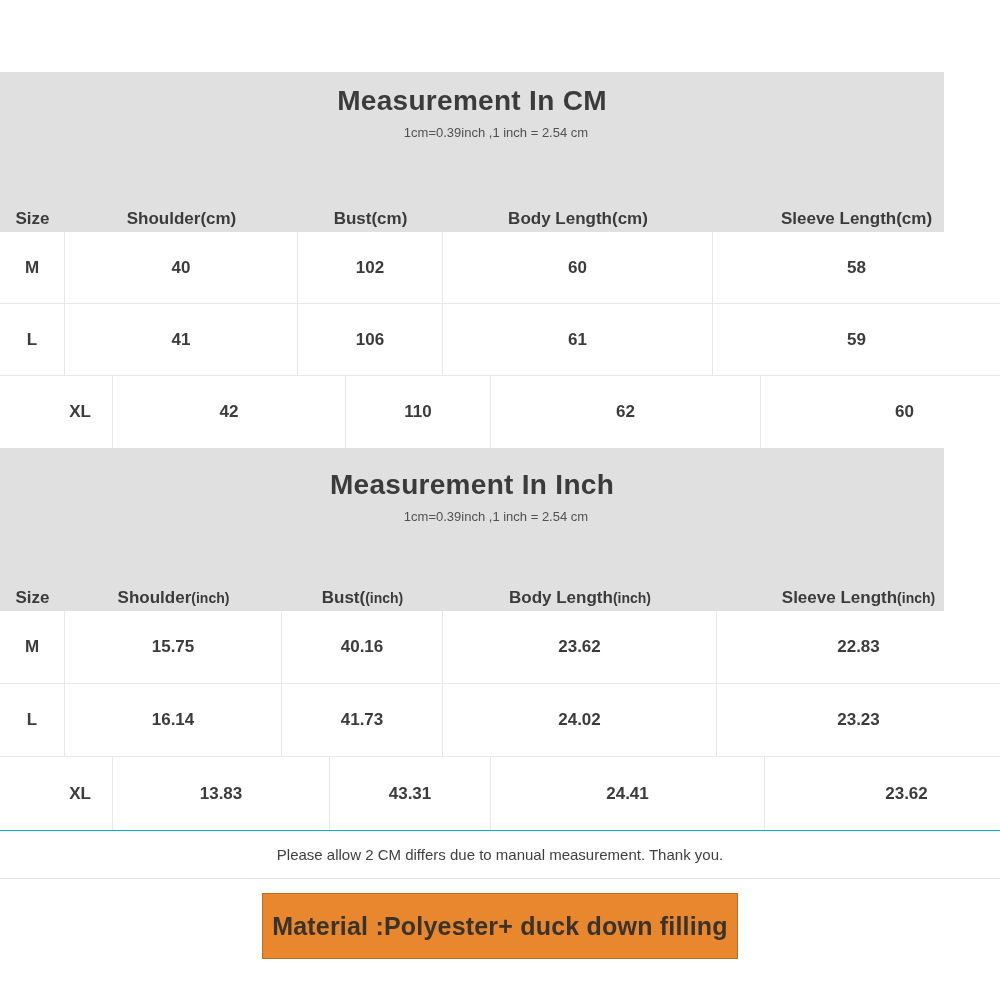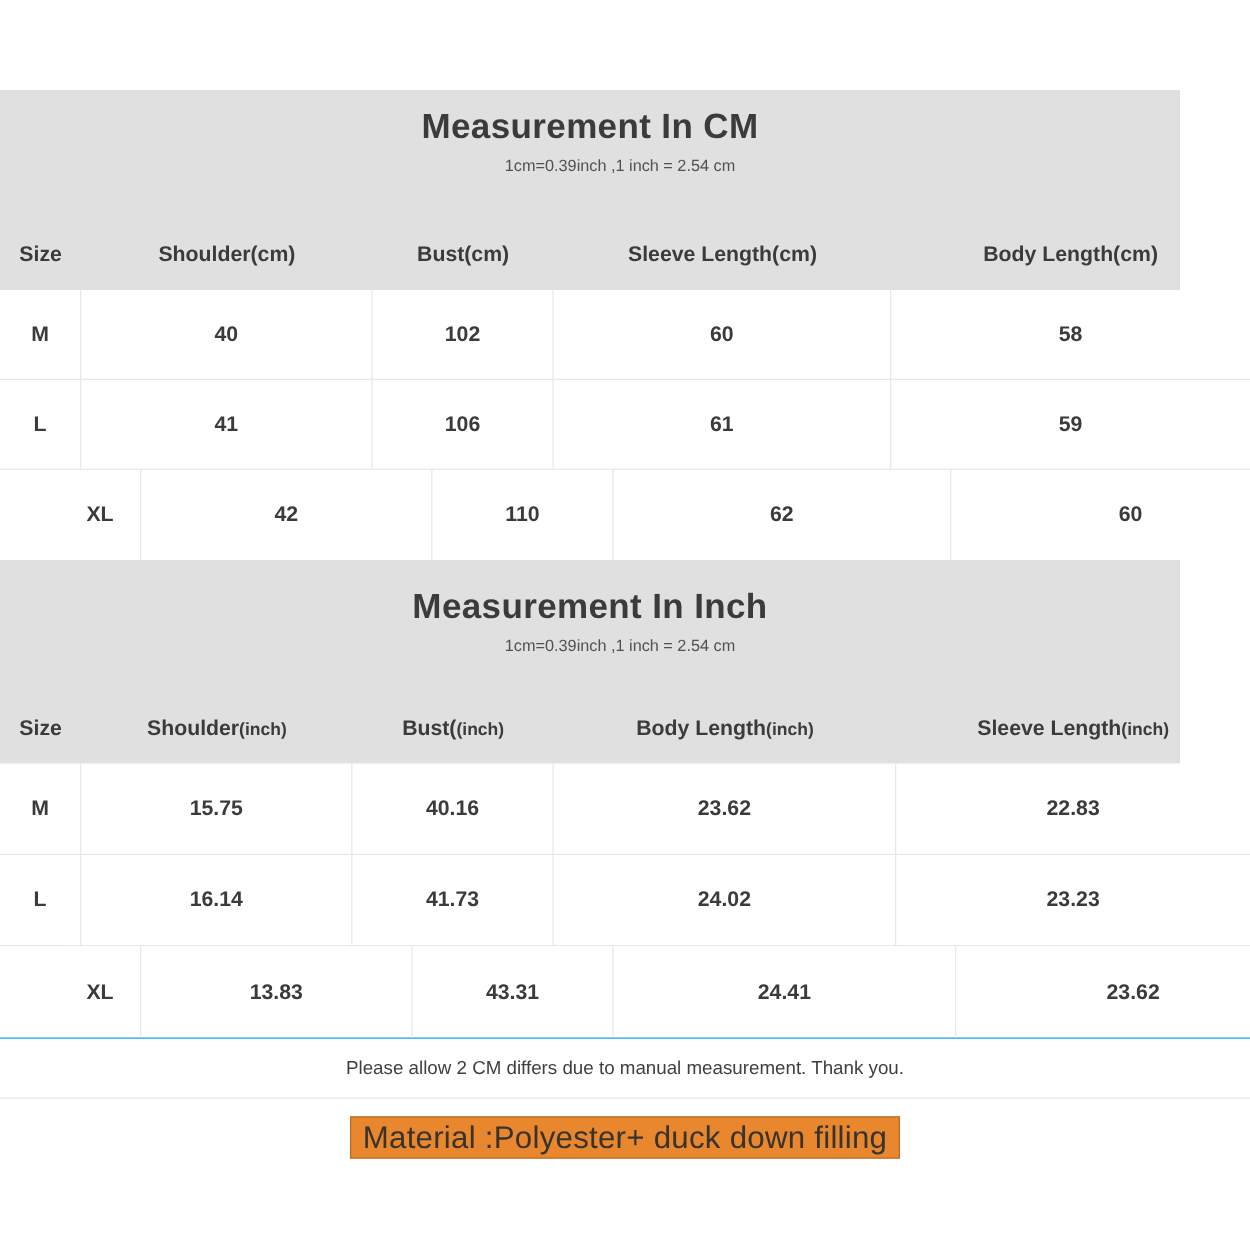--- a/index.html
+++ b/index.html
@@ -28,7 +28,7 @@
     font-size:13px; text-align:center; margin-top:9px; color:#515151;margin-left:48px;
   }
 
-  .header-row { margin-top:auto; padding-bottom:15px; display:grid; }
+  .header-row { margin-top:auto; padding-bottom:0; display:grid; }
   .cols-cm   { grid-template-columns:65px 233px 145px 270px 287px; }
   .cols-inch { grid-template-columns:65px 217px 161px 274px 283px; }
 

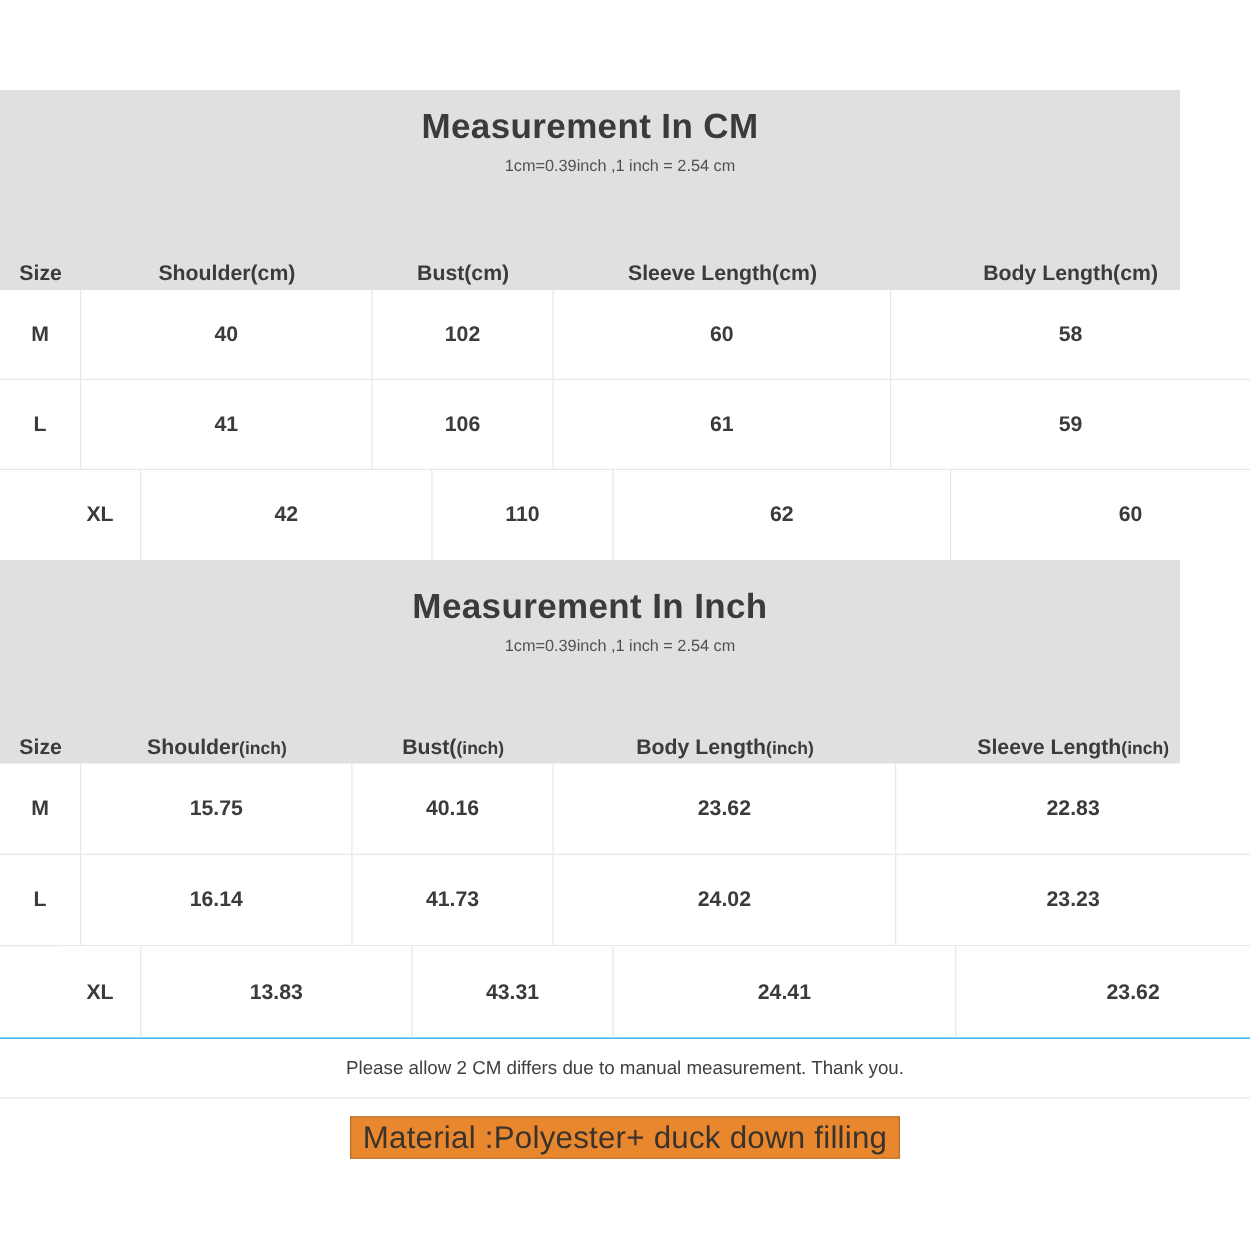--- a/index.html
+++ b/index.html
@@ -79,8 +79,8 @@
       <div class="hcell">Size</div>
       <div class="hcell">Shoulder(cm)</div>
       <div class="hcell">Bust(cm)</div>
+      <div class="hcell">Body Length(cm)</div>
       <div class="hcell">Sleeve Length(cm)</div>
-      <div class="hcell">Body Length(cm)</div>
     </div>
   </section>
 

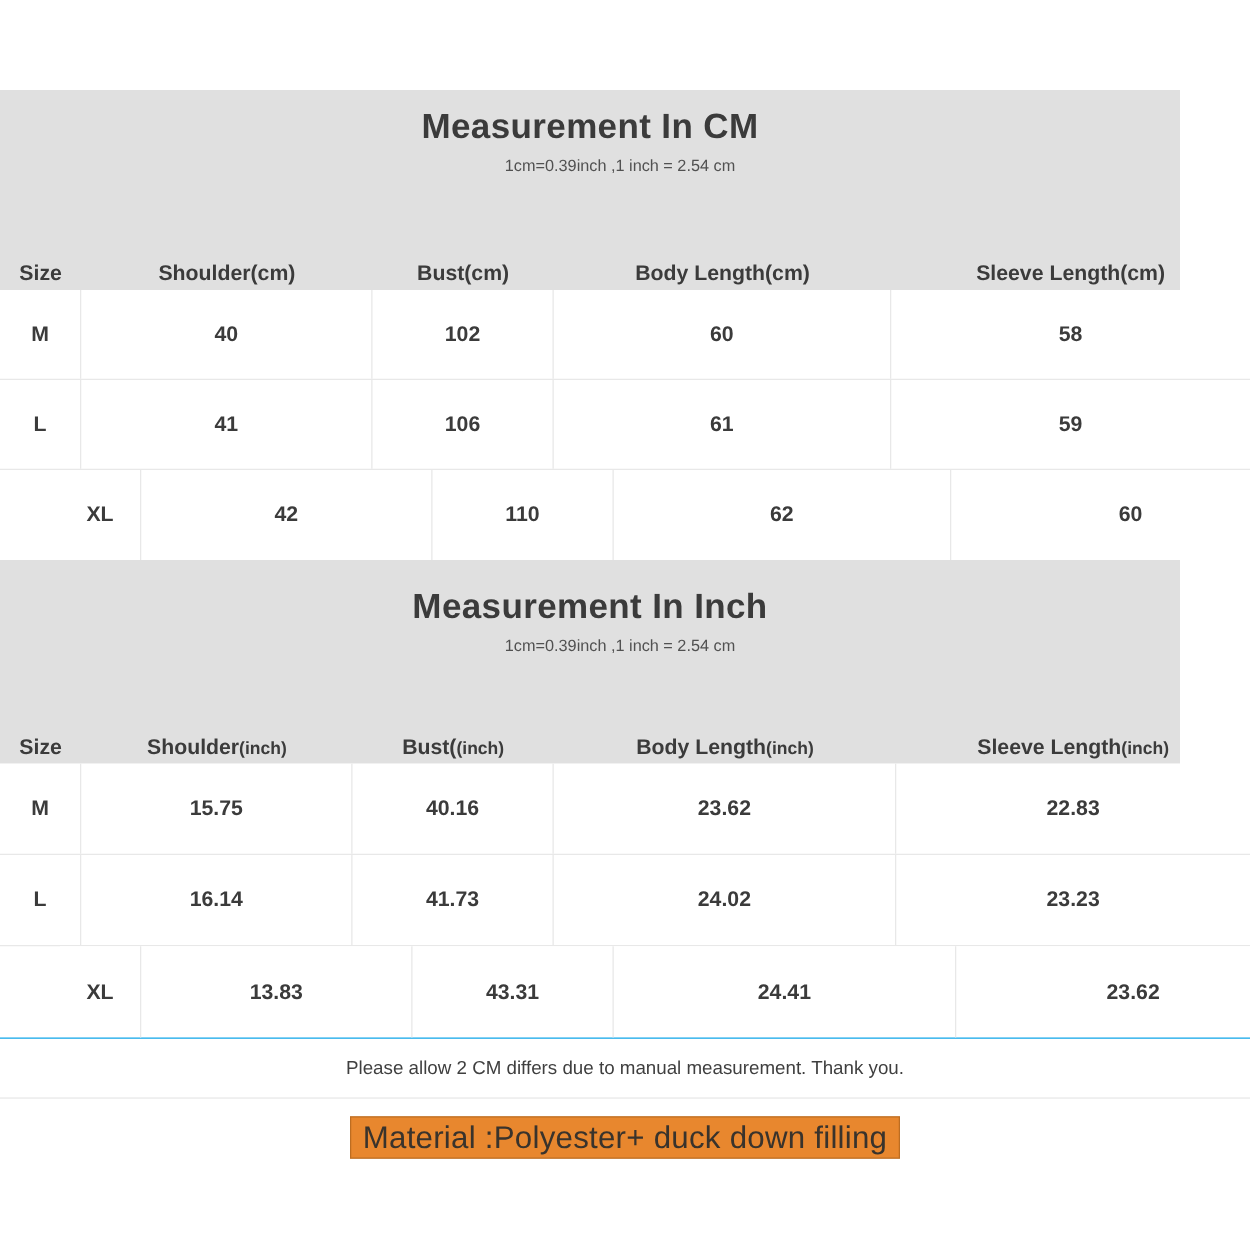--- a/index.html
+++ b/index.html
@@ -60,8 +60,8 @@
   .material-row { padding-top:14px; display:flex; justify-content:center; background:#ffffff; }
   .material-highlight {
     background:#e8872e; color:#39332c;
-    font-size:25px; font-weight:normal; line-height:32px;
-    padding:0 9px; border:1px solid rgba(153,88,24,0.55);
+    font-size:25px; font-weight:bold; line-height:32px;
+    padding:16px 9px; border:1px solid rgba(153,88,24,0.55);
     letter-spacing:0.2px;
   }
 </style>

